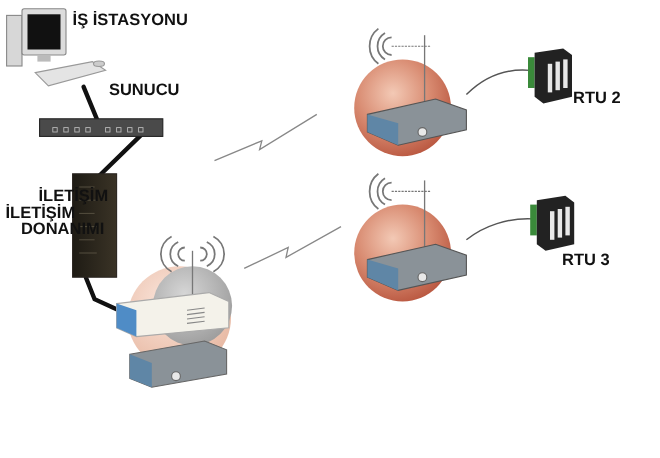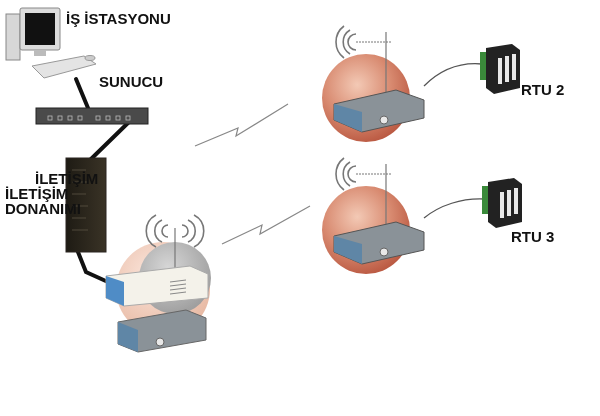--- a/index.html
+++ b/index.html
@@ -161,7 +161,7 @@
 <div class="lbl" style="left:99px;top:74px;">SUNUCU</div>
 <div class="lbl" style="left:12px;top:171px;padding-left:23px;">İLETİŞİM</div>
 <div class="lbl" style="left:5px;top:186px;">İLETİŞİM</div>
-<div class="lbl" style="left:5px;top:201px;">DONANIMI</div>
+<div class="lbl" style="left:19px;top:201px;">DONANIMI</div>
 <div class="lbl" style="left:521px;top:82px;">RTU 2</div>
 <div class="lbl" style="left:511px;top:229px;">RTU 3</div>
 

